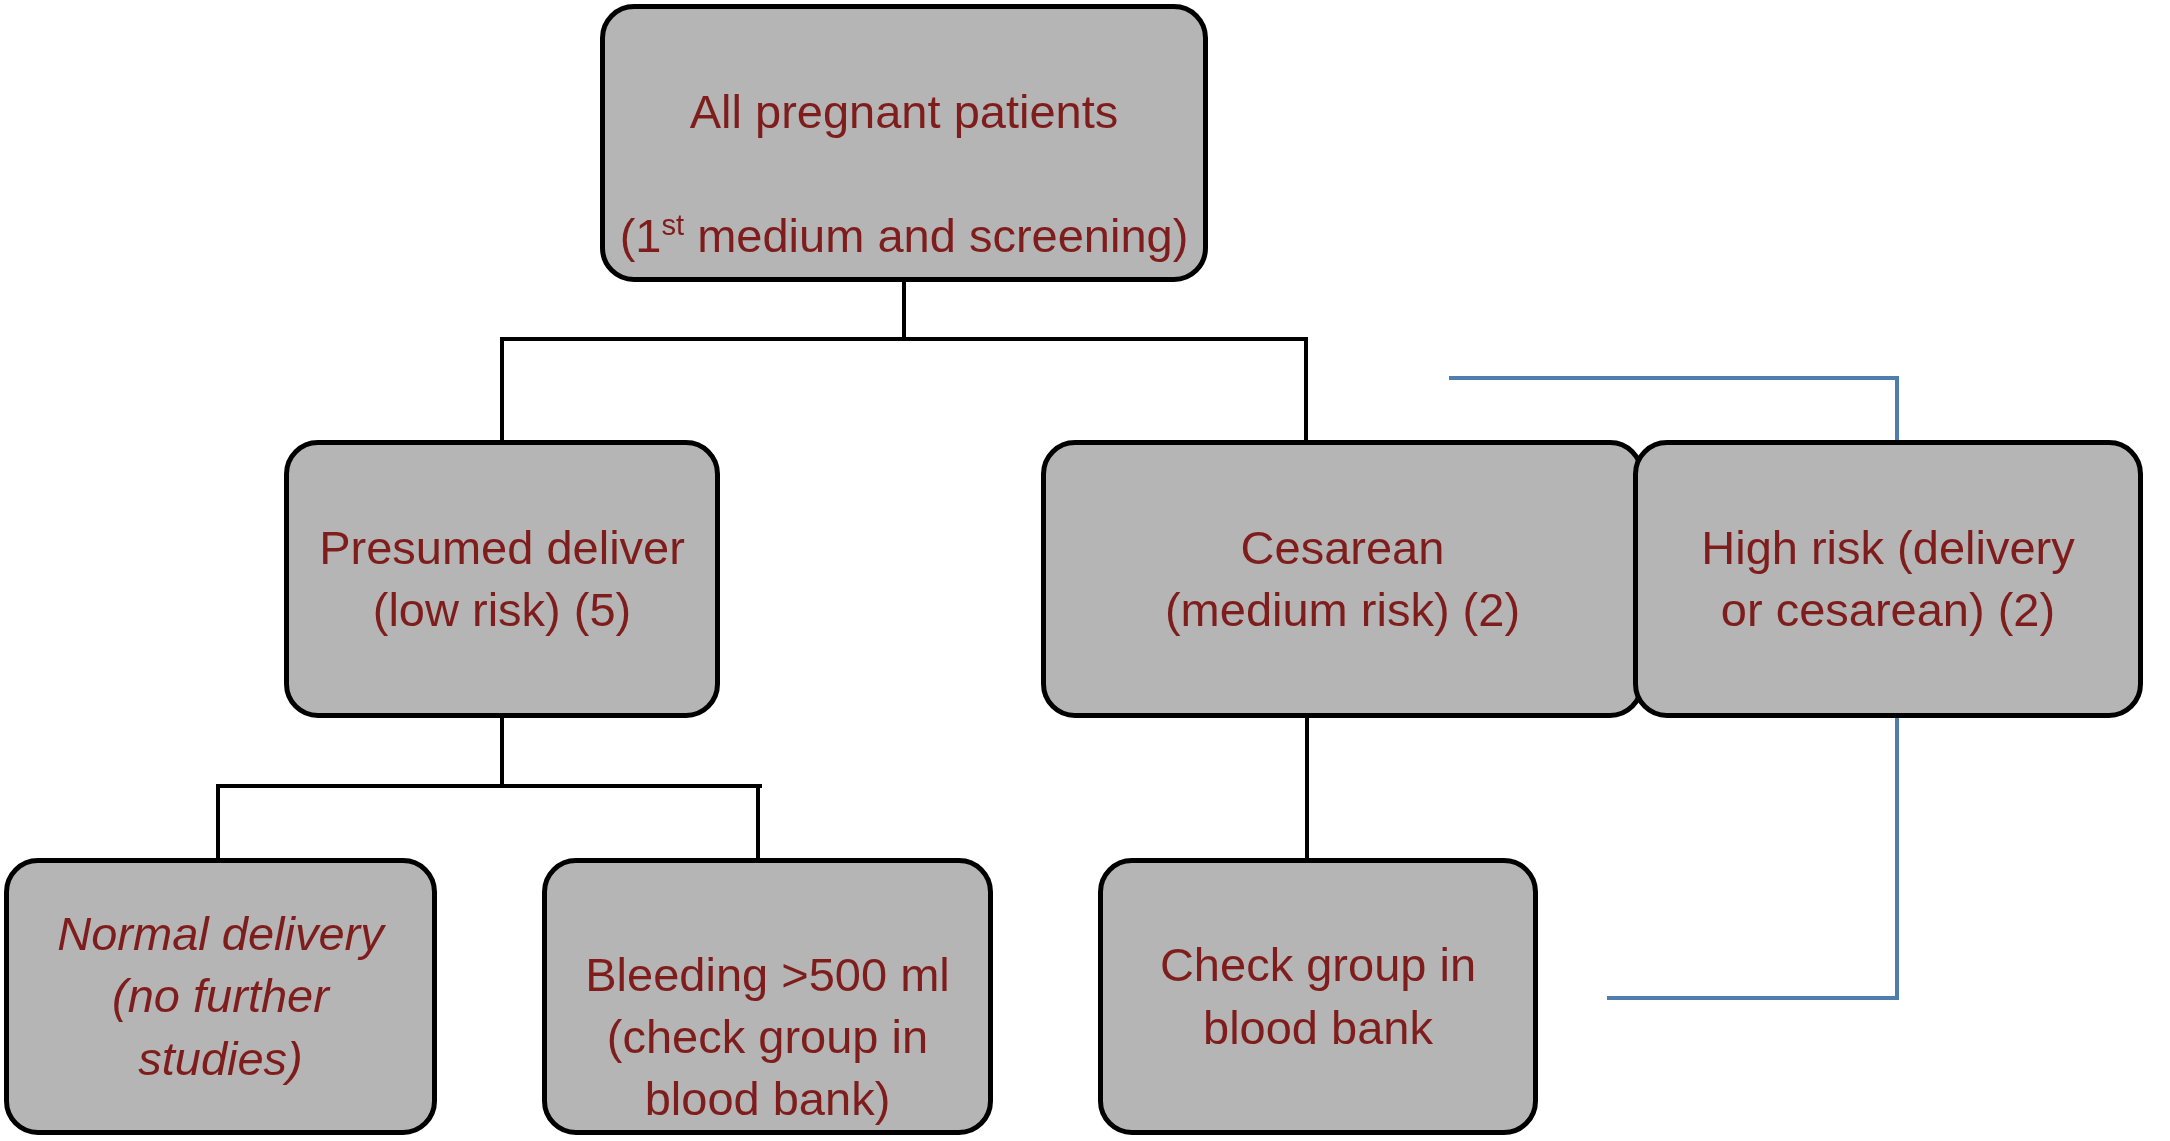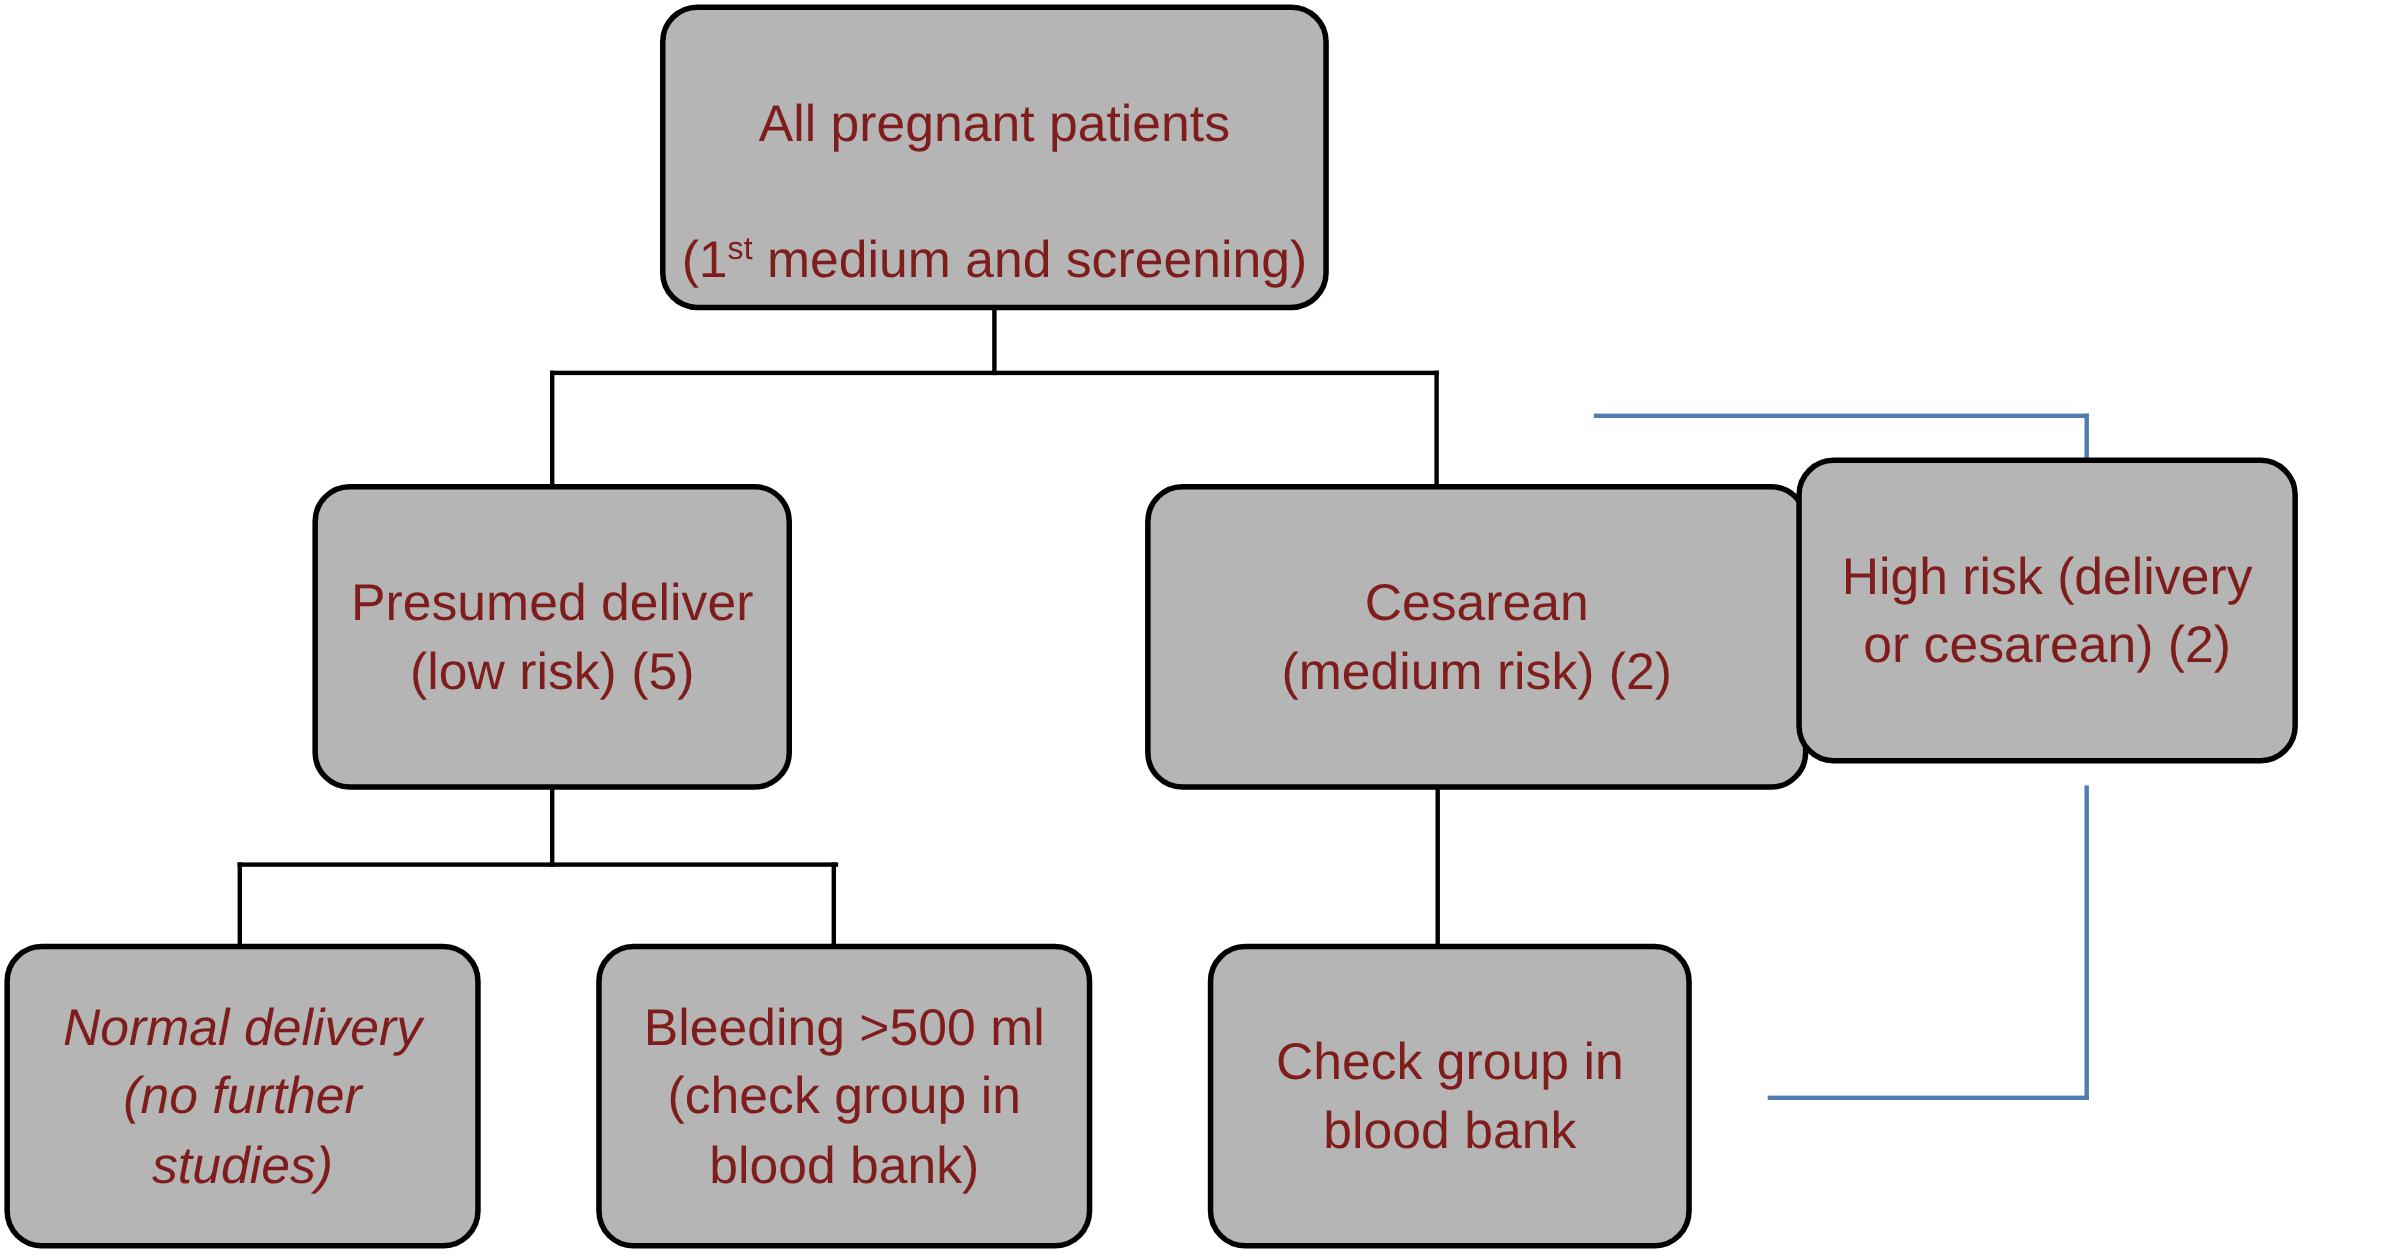--- a/index.html
+++ b/index.html
@@ -41,7 +41,7 @@
   #node-root     { left: 600px;  top: 4px;   width: 608px; height: 278px; }
   #node-presumed { left: 284px;  top: 440px; width: 436px; height: 278px; }
   #node-cesarean { left: 1041px; top: 440px; width: 603px; height: 278px; }
-  #node-highrisk { left: 1633px; top: 416px; width: 456px; height: 278px; }
+  #node-highrisk { left: 1633px; top: 440px; width: 510px; height: 278px; }
   #node-normal   { left: 4px;    top: 858px; width: 433px; height: 277px; font-style: italic; }
   #node-bleeding { left: 542px;  top: 858px; width: 451px; height: 277px; }
   #node-check    { left: 1082px; top: 858px; width: 440px; height: 277px; margin-left: 16px; }

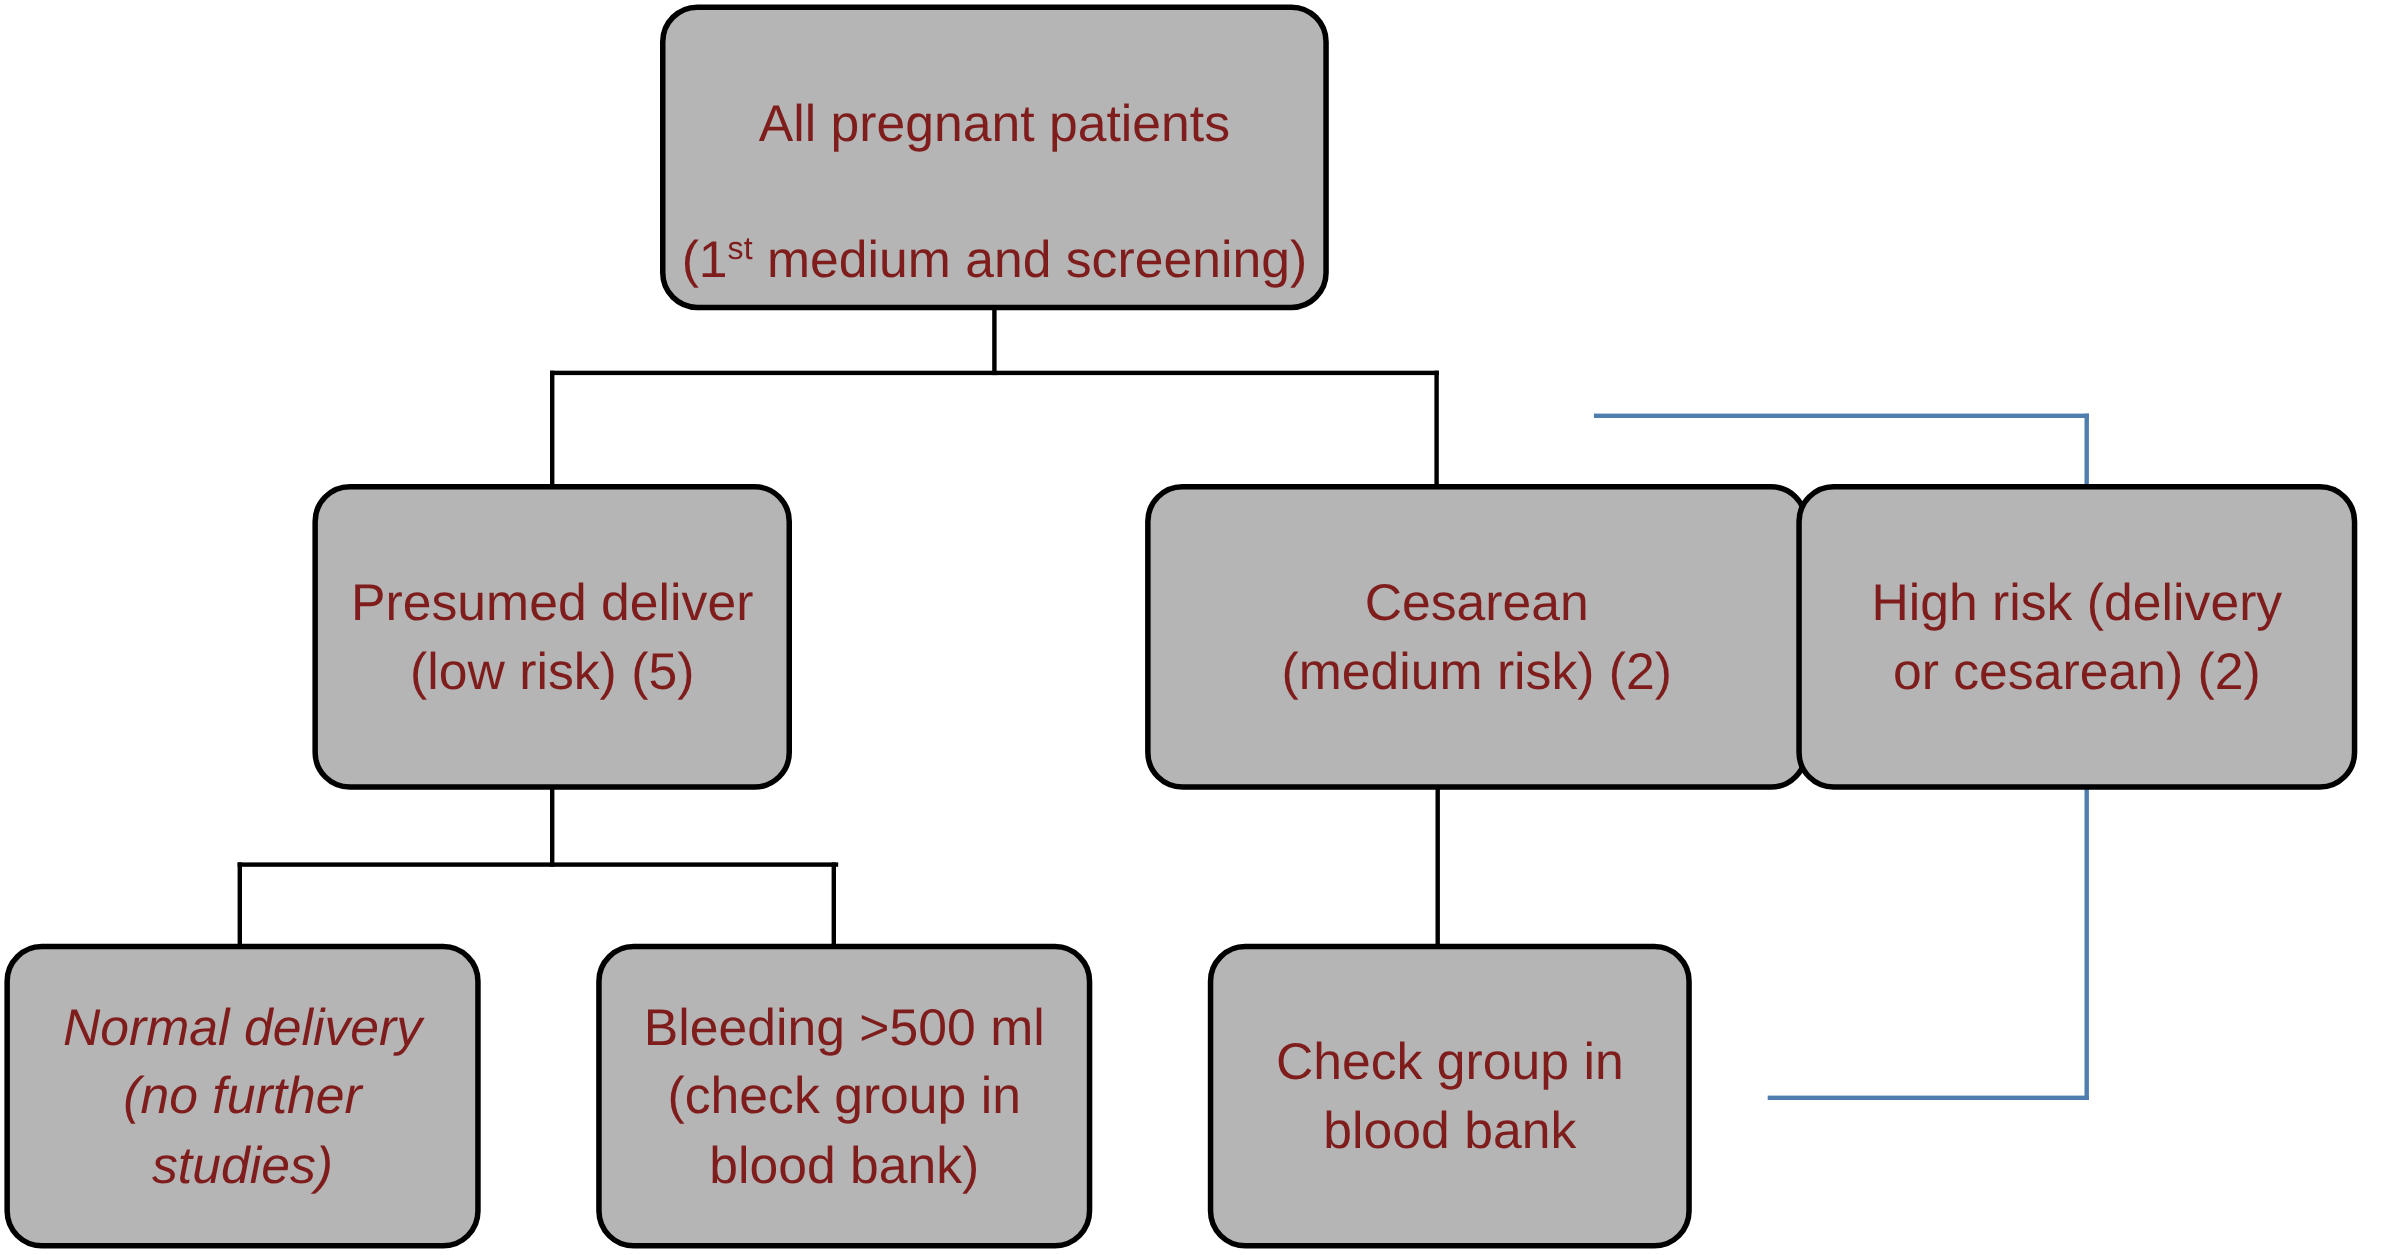--- a/index.html
+++ b/index.html
@@ -43,7 +43,7 @@
   #node-cesarean { left: 1041px; top: 440px; width: 603px; height: 278px; }
   #node-highrisk { left: 1633px; top: 440px; width: 510px; height: 278px; }
   #node-normal   { left: 4px;    top: 858px; width: 433px; height: 277px; font-style: italic; }
-  #node-bleeding { left: 542px;  top: 858px; width: 451px; height: 277px; }
+  #node-bleeding { left: 542px;  top: 858px; width: 451px; height: 277px; align-items: flex-end; }
   #node-check    { left: 1082px; top: 858px; width: 440px; height: 277px; margin-left: 16px; }
 
   

